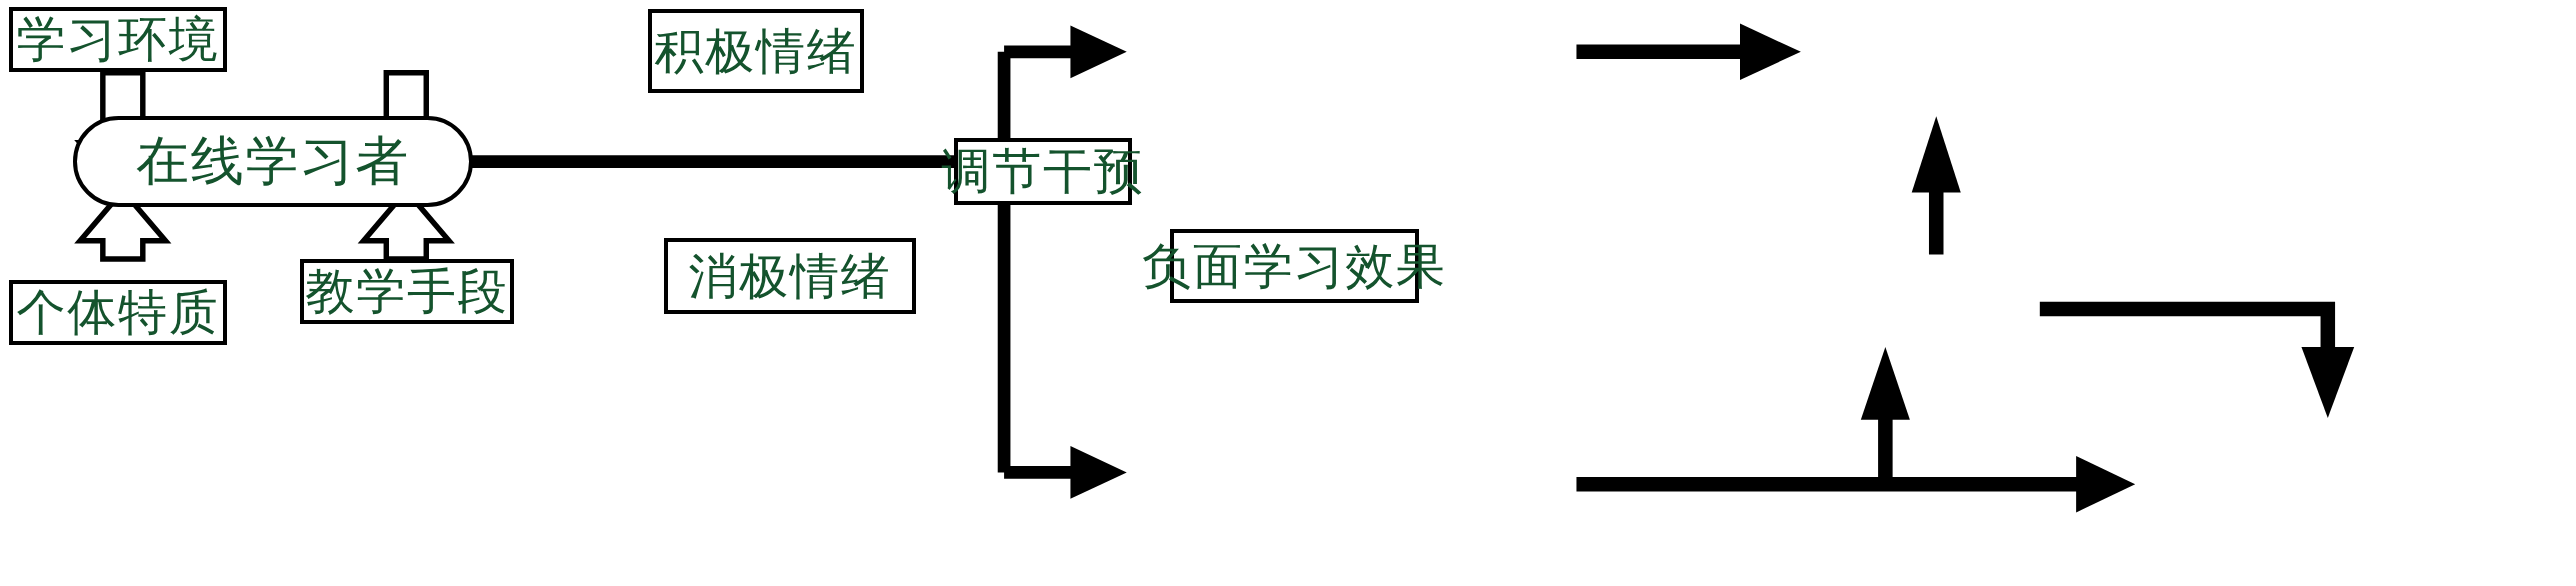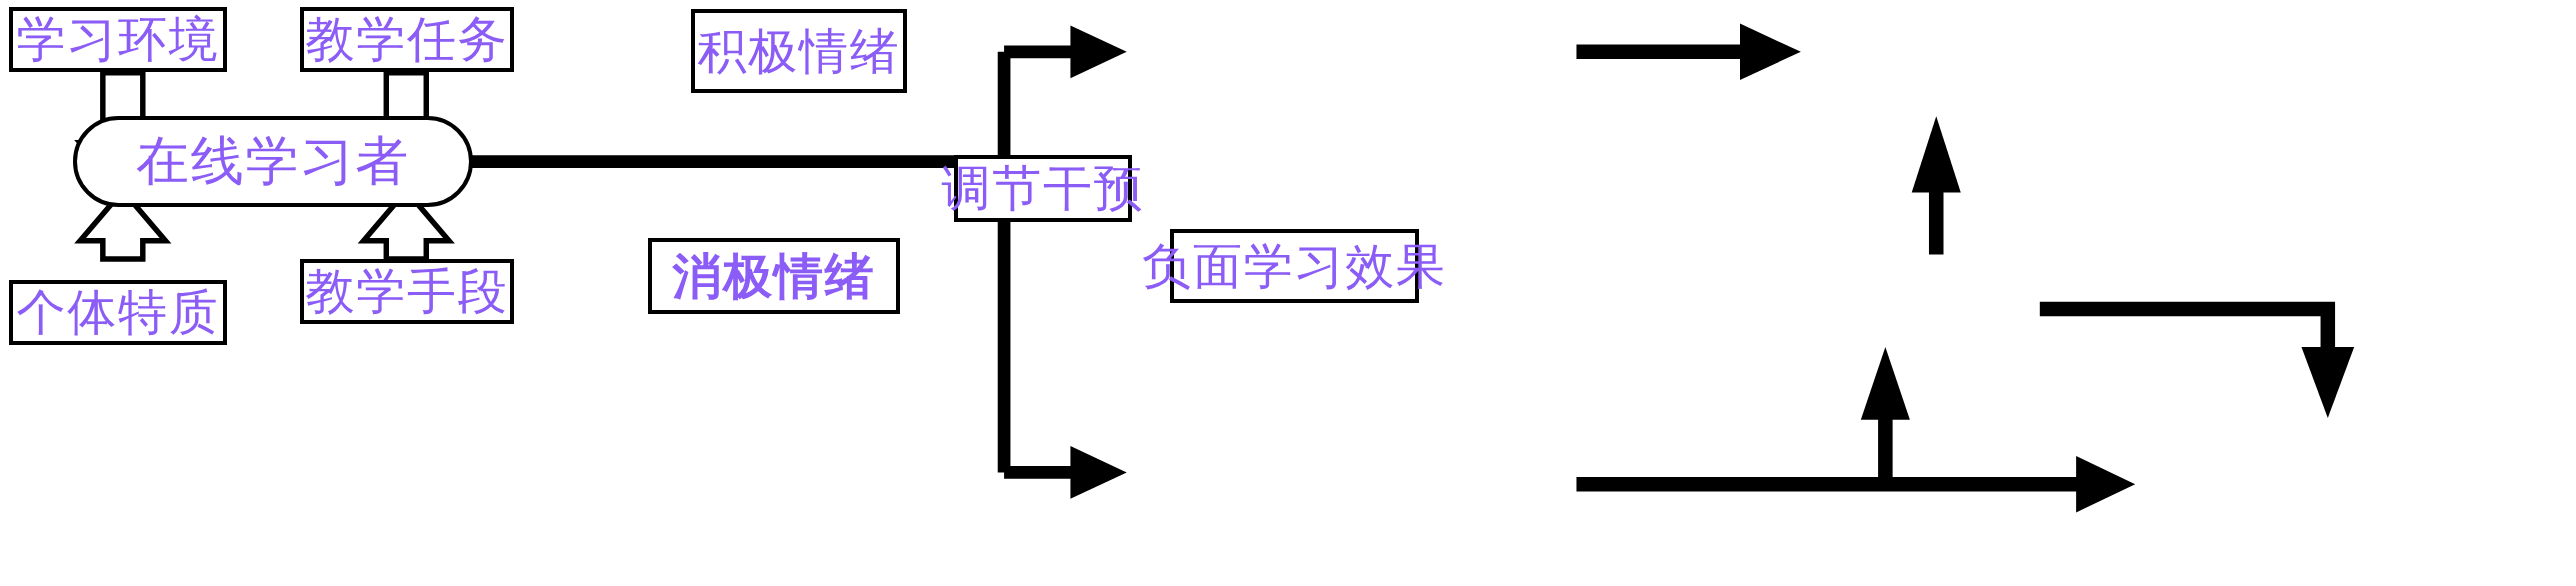--- a/index.html
+++ b/index.html
@@ -38,7 +38,7 @@
     font-family: "Liberation Serif", "DejaVu Serif", serif;
     font-size: 49px;
     line-height: 1;
-    color: #8b5cf6;
+    color: #14532d;
     white-space: nowrap;
     letter-spacing: 1.8px;
   }

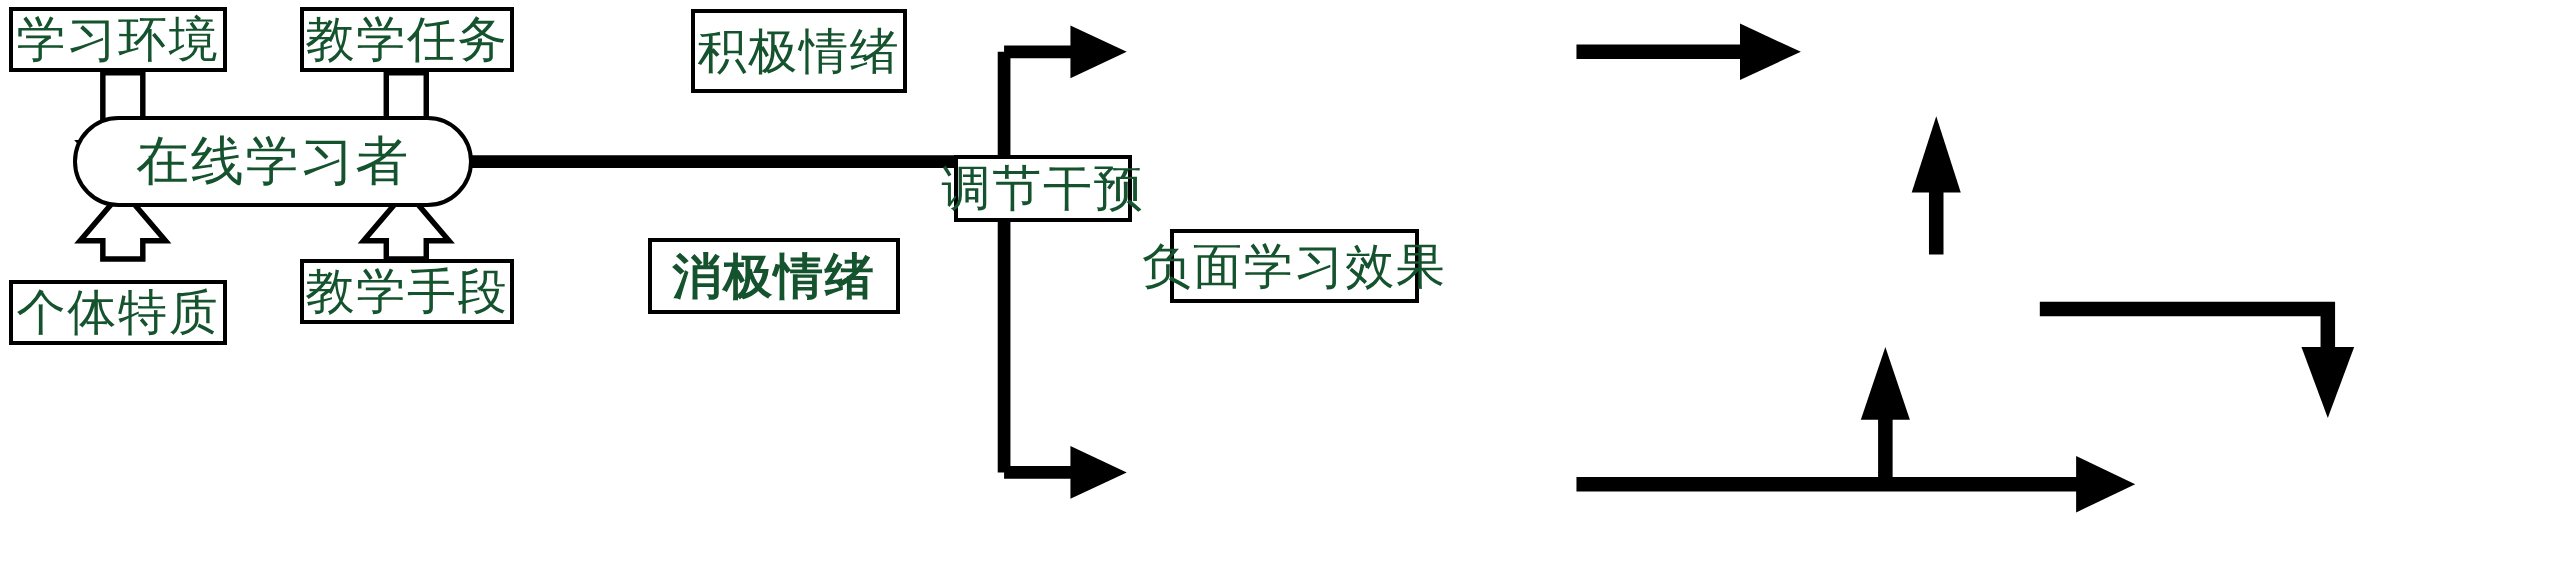--- a/index.html
+++ b/index.html
@@ -121,9 +121,6 @@
     <span class="node-label">学习环境</span>
   </div>
 
-  <div class="node n-teaching-task">
-    <span class="node-label">教学任务</span>
-  </div>
 
   <div class="node rounded n-online-learner">
     <span class="node-label">在线学习者</span>

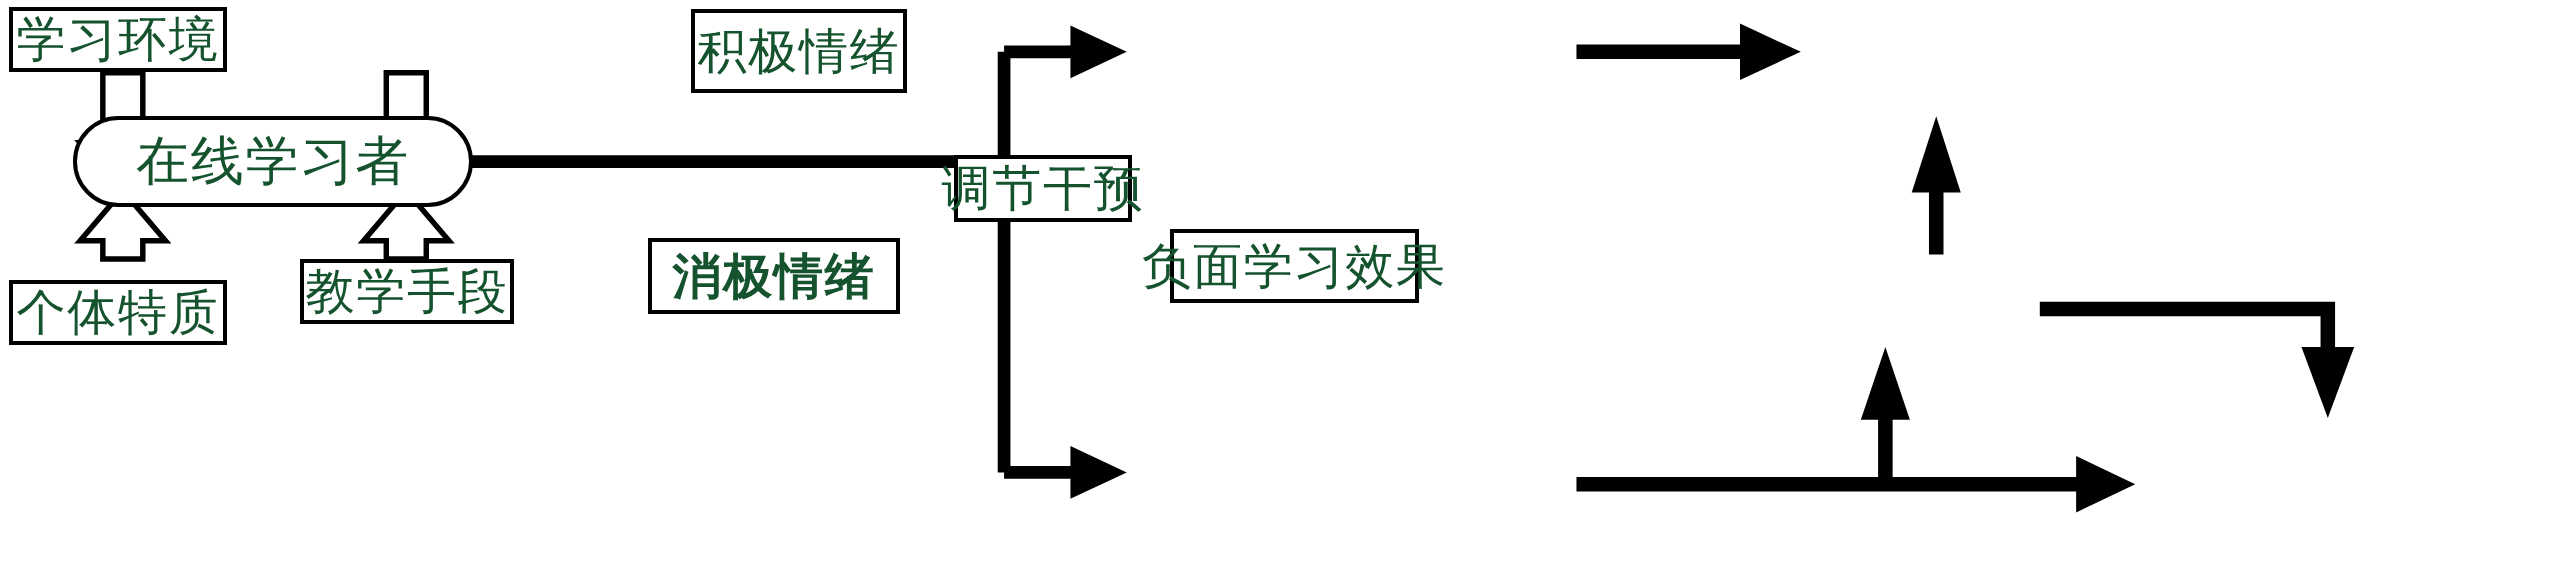--- a/index.html
+++ b/index.html
@@ -50,7 +50,7 @@
   .n-online-learner{left: 73px;   top: 116px; width: 400px; height: 91px; }
   .n-individual   { left: 9px;   top: 259px; width: 218px; height: 65px; margin-top: 21px; }
   .n-teaching-means{left: 300px;  top: 259px; width: 214px; height: 65px; text-align: center; }
-  .n-positive-emo { left: 648px;  top: 9px;  width: 216px; height: 84px; margin-left: 43px; }
+  .n-positive-emo { left: 648px;  top: 9px;  width: 216px; height: 84px; }
   .n-positive-out { left: 986px; top: 7.3px;   width: 247px; height: 85px; }
   .n-intervention { left: 954px; top: 155px; width: 178px; height: 67px; }
   .n-negative-emo { left: 648px;  top: 238px; width: 252px; height: 76px; font-weight: bold; }

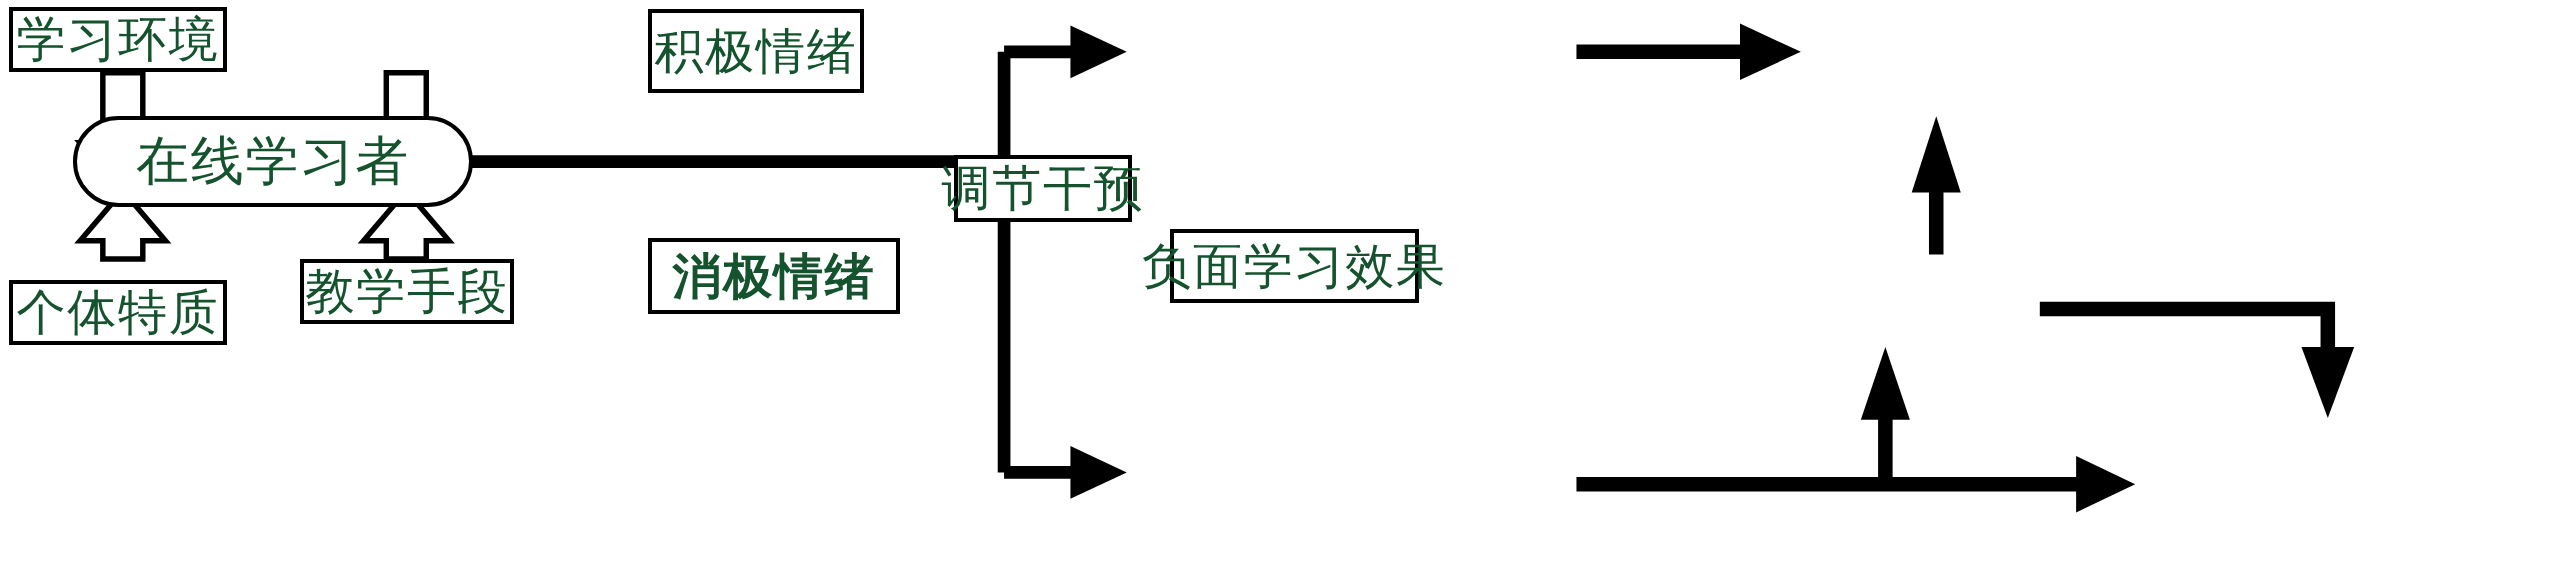--- a/index.html
+++ b/index.html
@@ -52,7 +52,7 @@
   .n-teaching-means{left: 300px;  top: 259px; width: 214px; height: 65px; text-align: center; }
   .n-positive-emo { left: 648px;  top: 9px;  width: 216px; height: 84px; }
   .n-positive-out { left: 986px; top: 7.3px;   width: 247px; height: 85px; }
-  .n-intervention { left: 954px; top: 155px; width: 178px; height: 67px; }
+  .n-intervention { left: 954px; top: 138px; width: 178px; height: 67px; }
   .n-negative-emo { left: 648px;  top: 238px; width: 252px; height: 76px; font-weight: bold; }
   .n-negative-out { left: 1170px; top: 229px; width: 249px; height: 74px; }
 

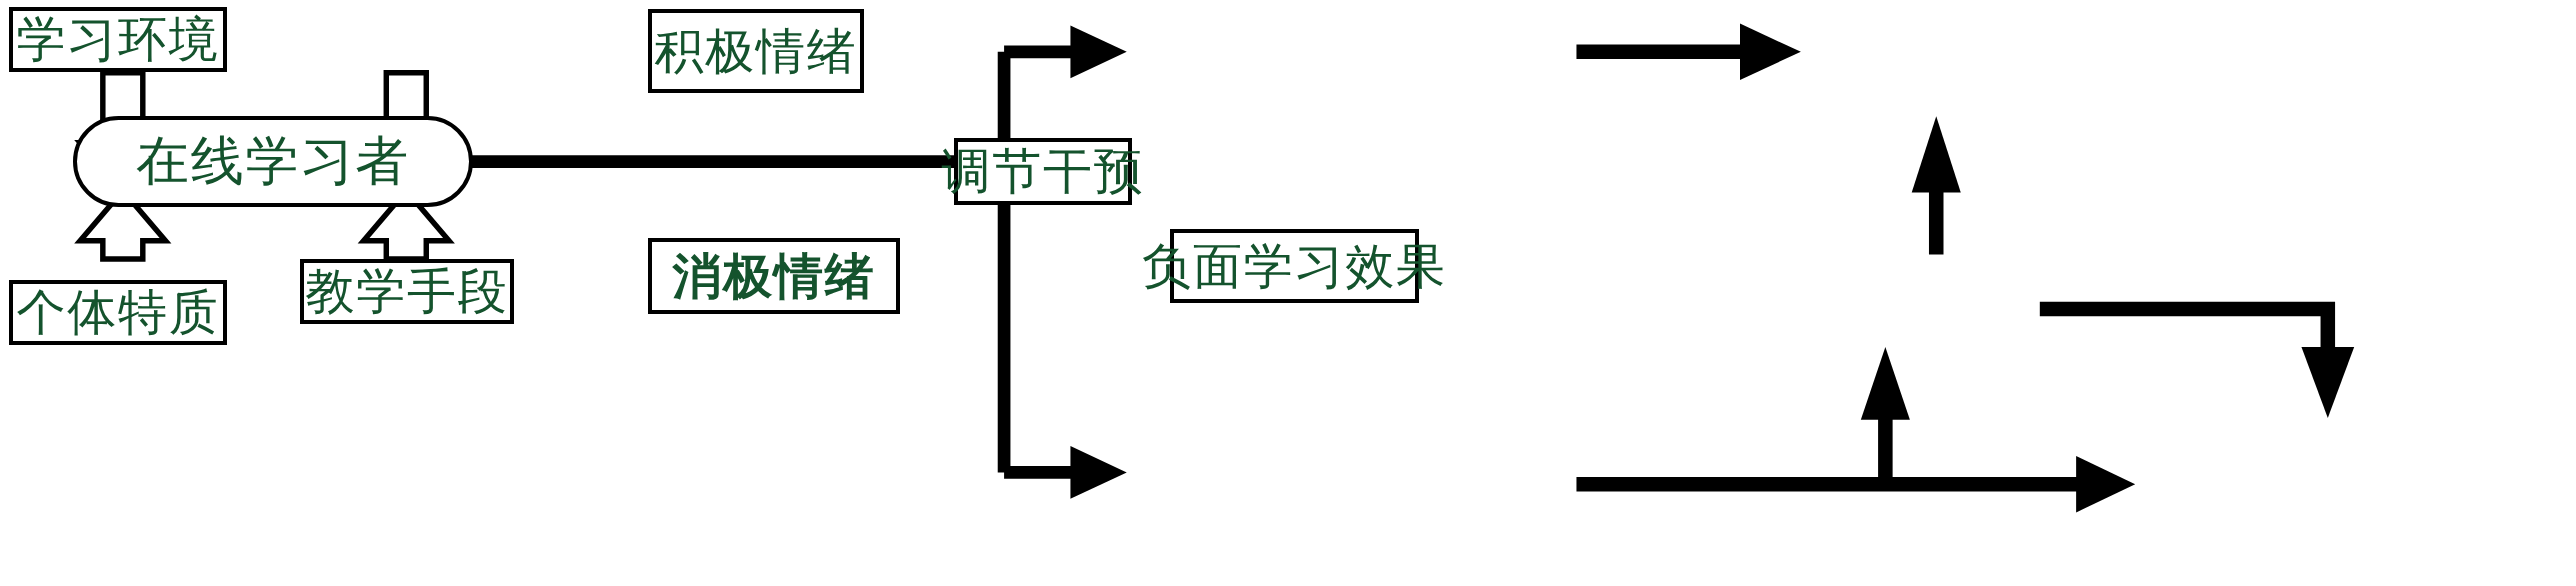--- a/index.html
+++ b/index.html
@@ -53,7 +53,7 @@
   .n-positive-emo { left: 648px;  top: 9px;  width: 216px; height: 84px; }
   .n-positive-out { left: 986px; top: 7.3px;   width: 247px; height: 85px; }
   .n-intervention { left: 954px; top: 138px; width: 178px; height: 67px; }
-  .n-negative-emo { left: 648px;  top: 238px; width: 252px; height: 76px; font-weight: bold; }
+  .n-negative-emo { left: 664px;  top: 238px; width: 252px; height: 76px; }
   .n-negative-out { left: 1170px; top: 229px; width: 249px; height: 74px; }
 
   .n-online-learner .node-label { font-size: 53px; }

